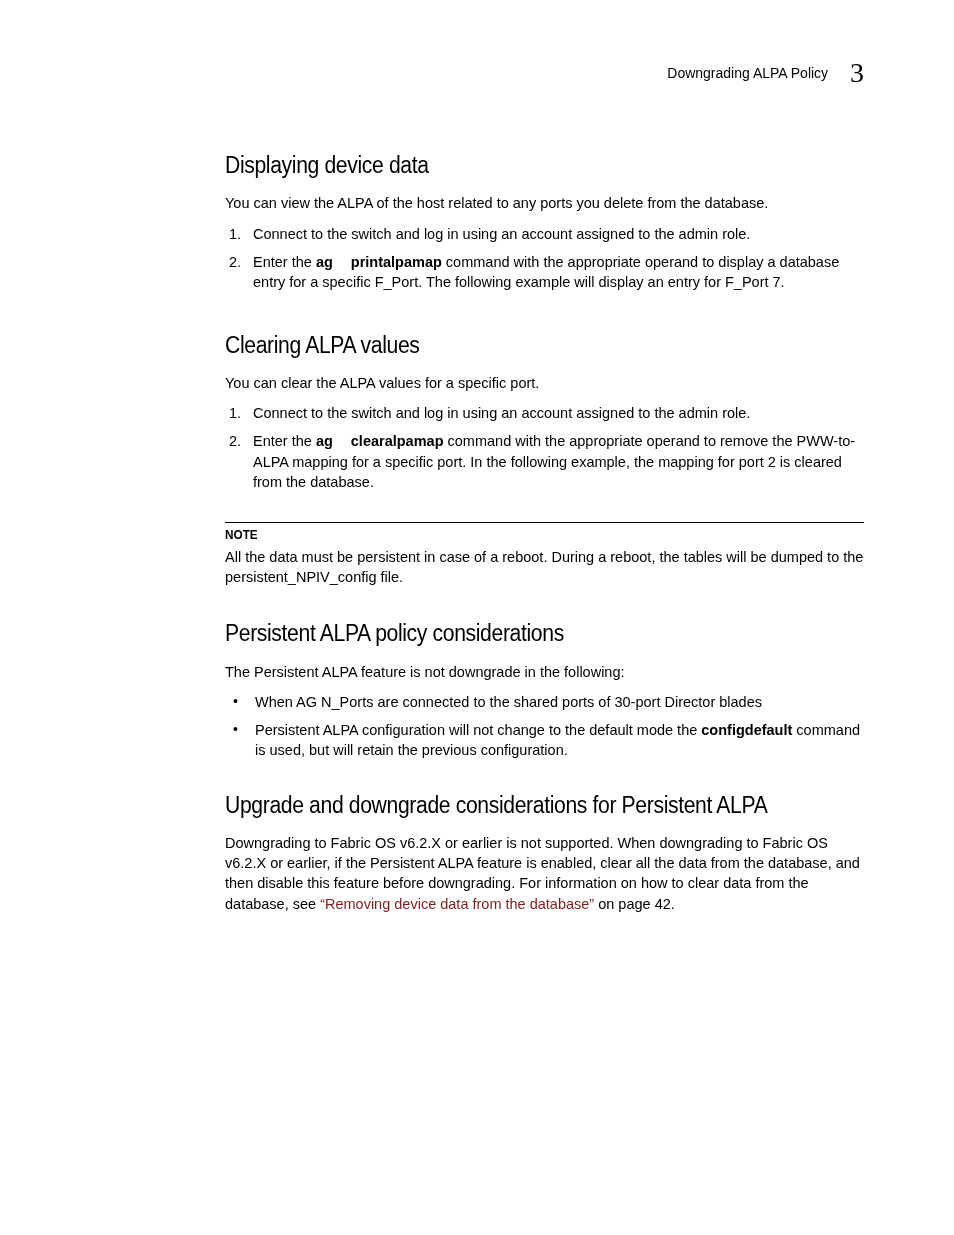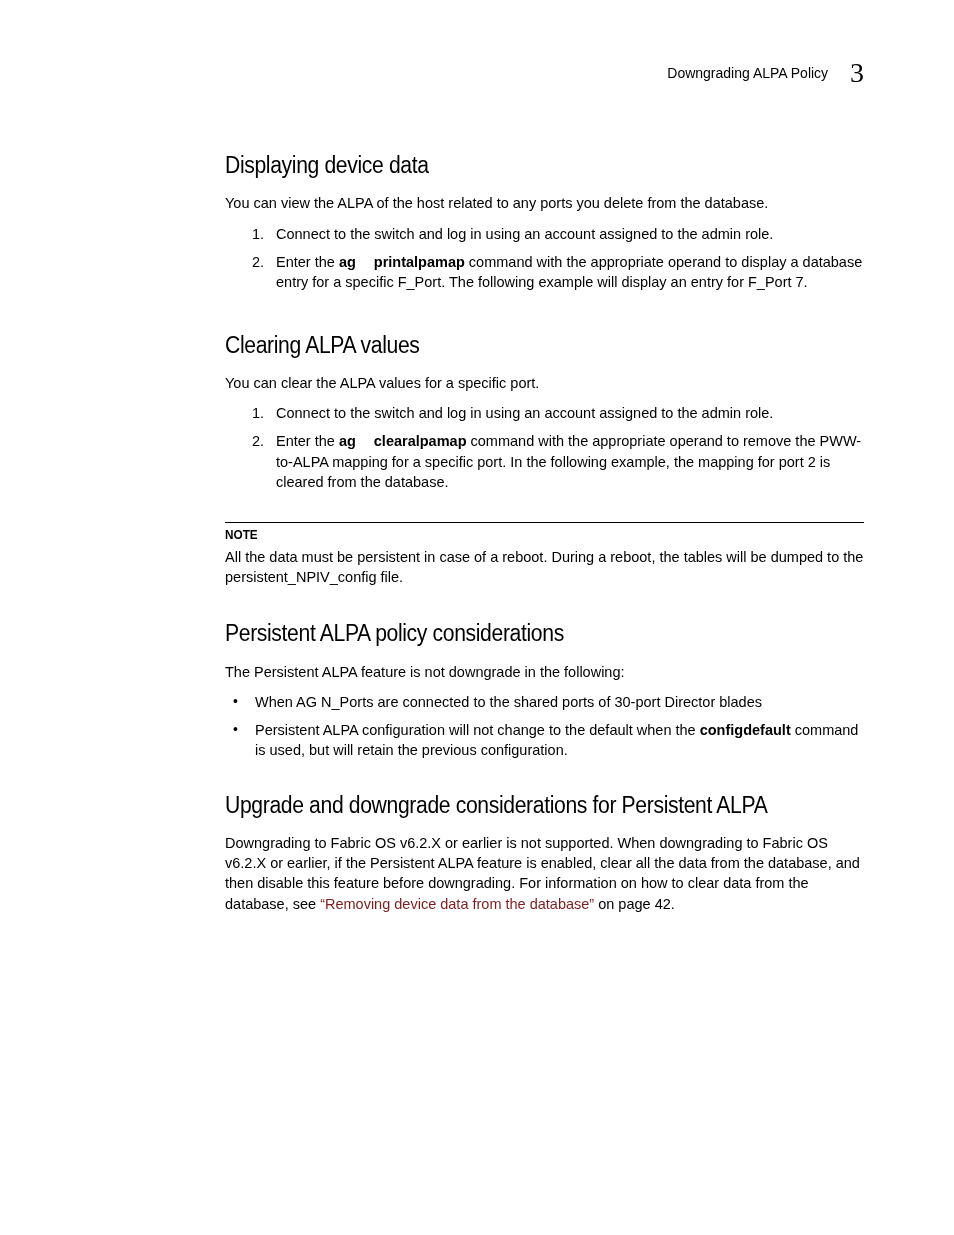--- a/index.html
+++ b/index.html
@@ -53,7 +53,6 @@
   ol li {
     padding-left: 8px;
     margin-bottom: 8px;
-    margin-left: 23px;
   }
   ul.bul {
     list-style: none;

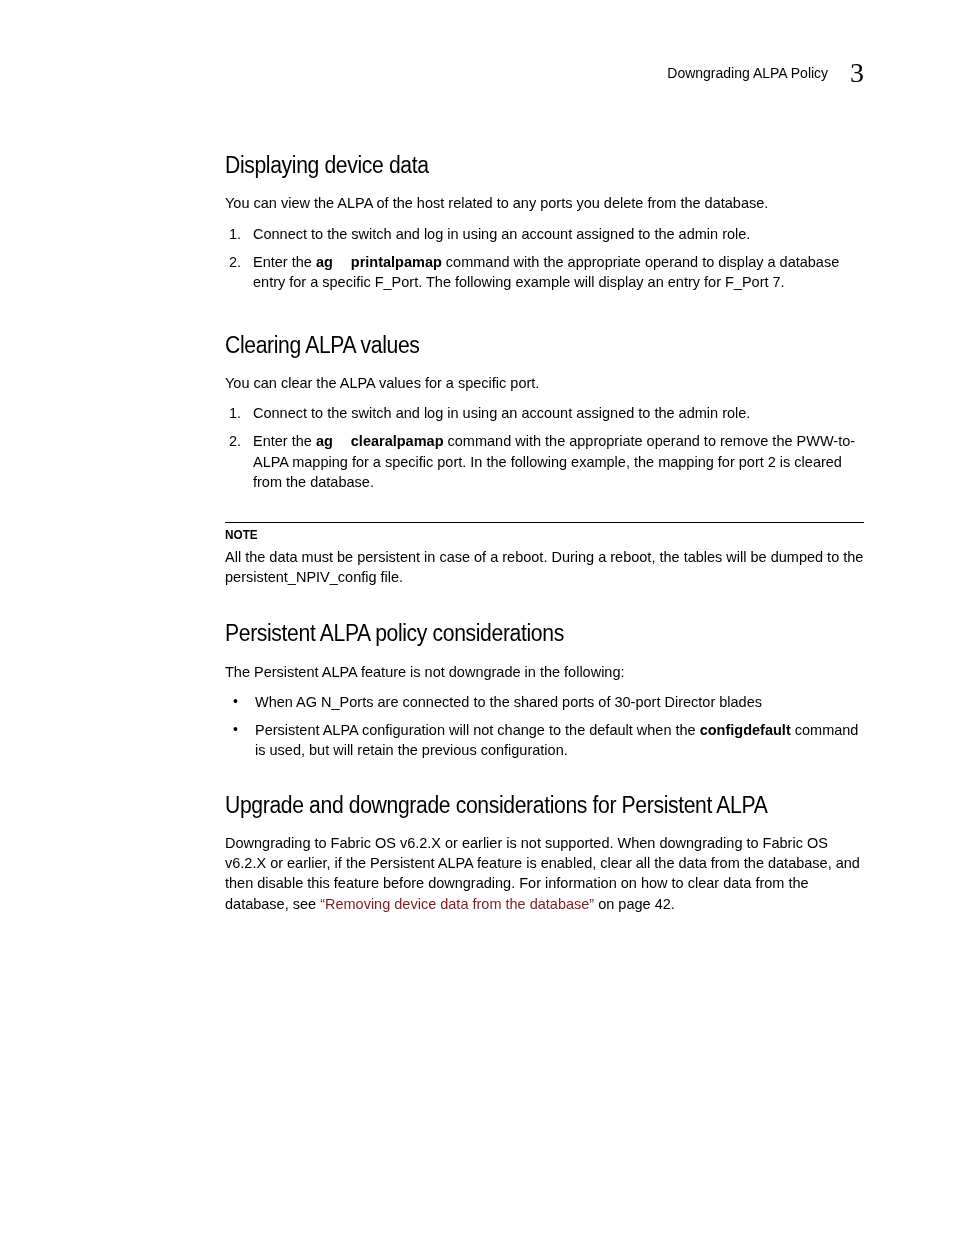--- a/index.html
+++ b/index.html
@@ -133,7 +133,7 @@
     <ul class="bul">
       <li><span>When AG N_Ports are connected to the shared ports of 30-port Director blades</span></li>
       <li>
-        <span>Persistent ALPA configuration will not change to the default when the </span><span class="bold">configdefault</span><span> command is used, but will retain the previous configuration.</span>
+        <span>Persistent ALPA configuration will not change to the default mode the </span><span class="bold">configdefault</span><span> command is used, but will retain the previous configuration.</span>
       </li>
     </ul>
   </div>

